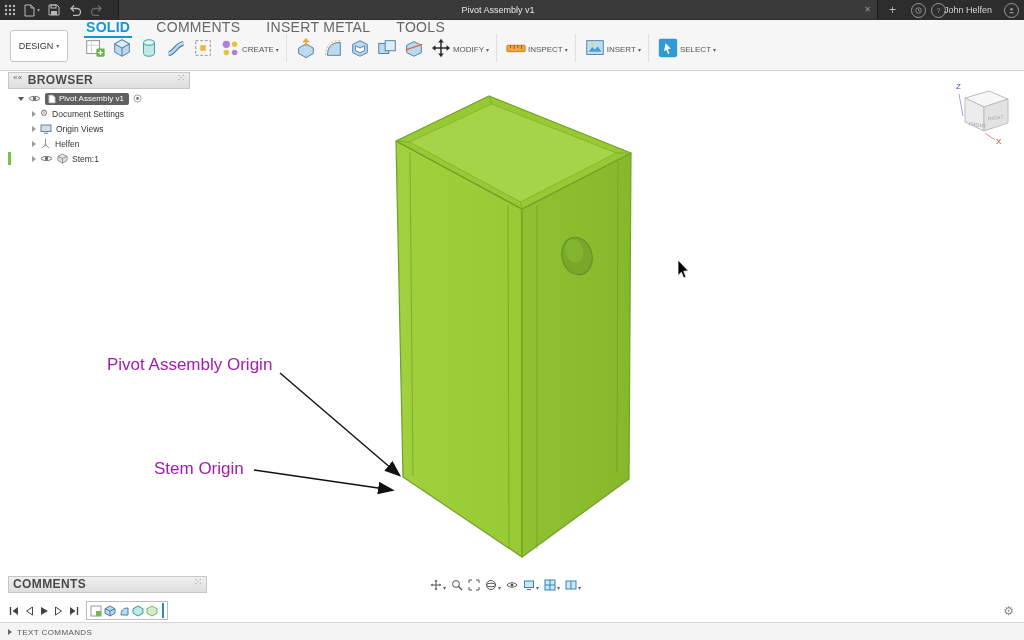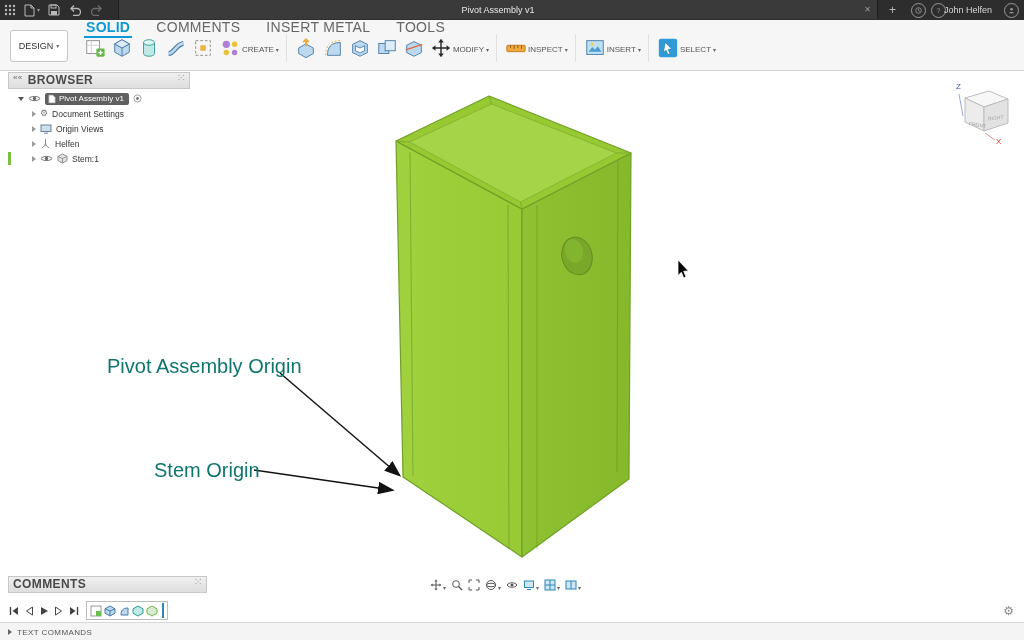--- a/index.html
+++ b/index.html
@@ -68,7 +68,7 @@
 
   
   .scene{position:absolute;inset:0;z-index:1}
-  .annot{position:absolute;font-size:20px;color:#0f766e;z-index:5;white-space:nowrap}
+  .annot{position:absolute;font-size:17px;color:#a21caf;z-index:5;white-space:nowrap}
 
   
   .comments{position:absolute;left:8px;top:576px;width:199px;z-index:20}

